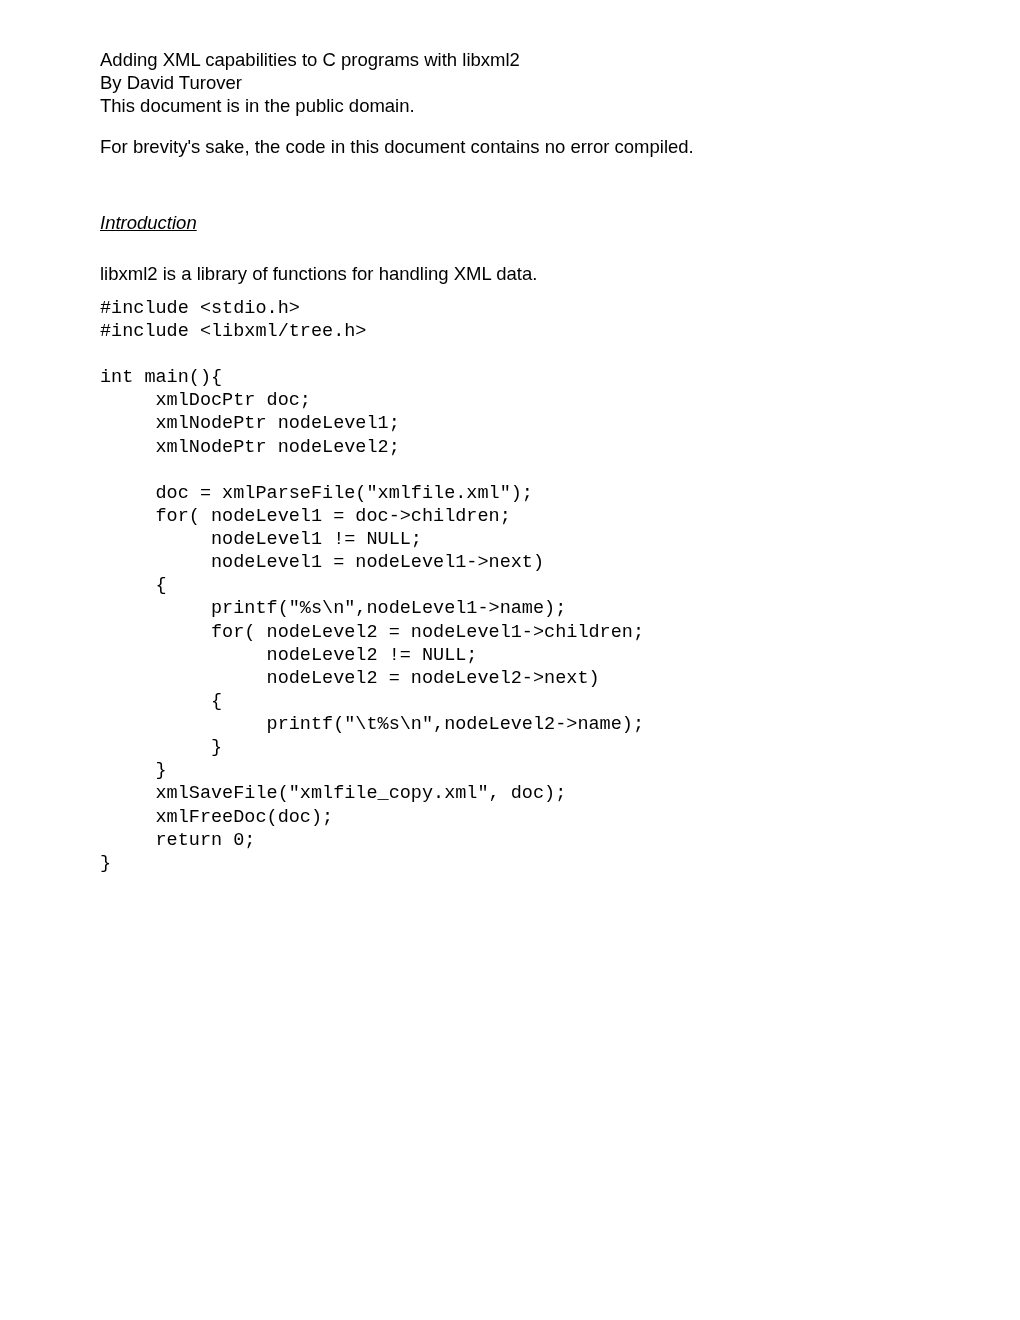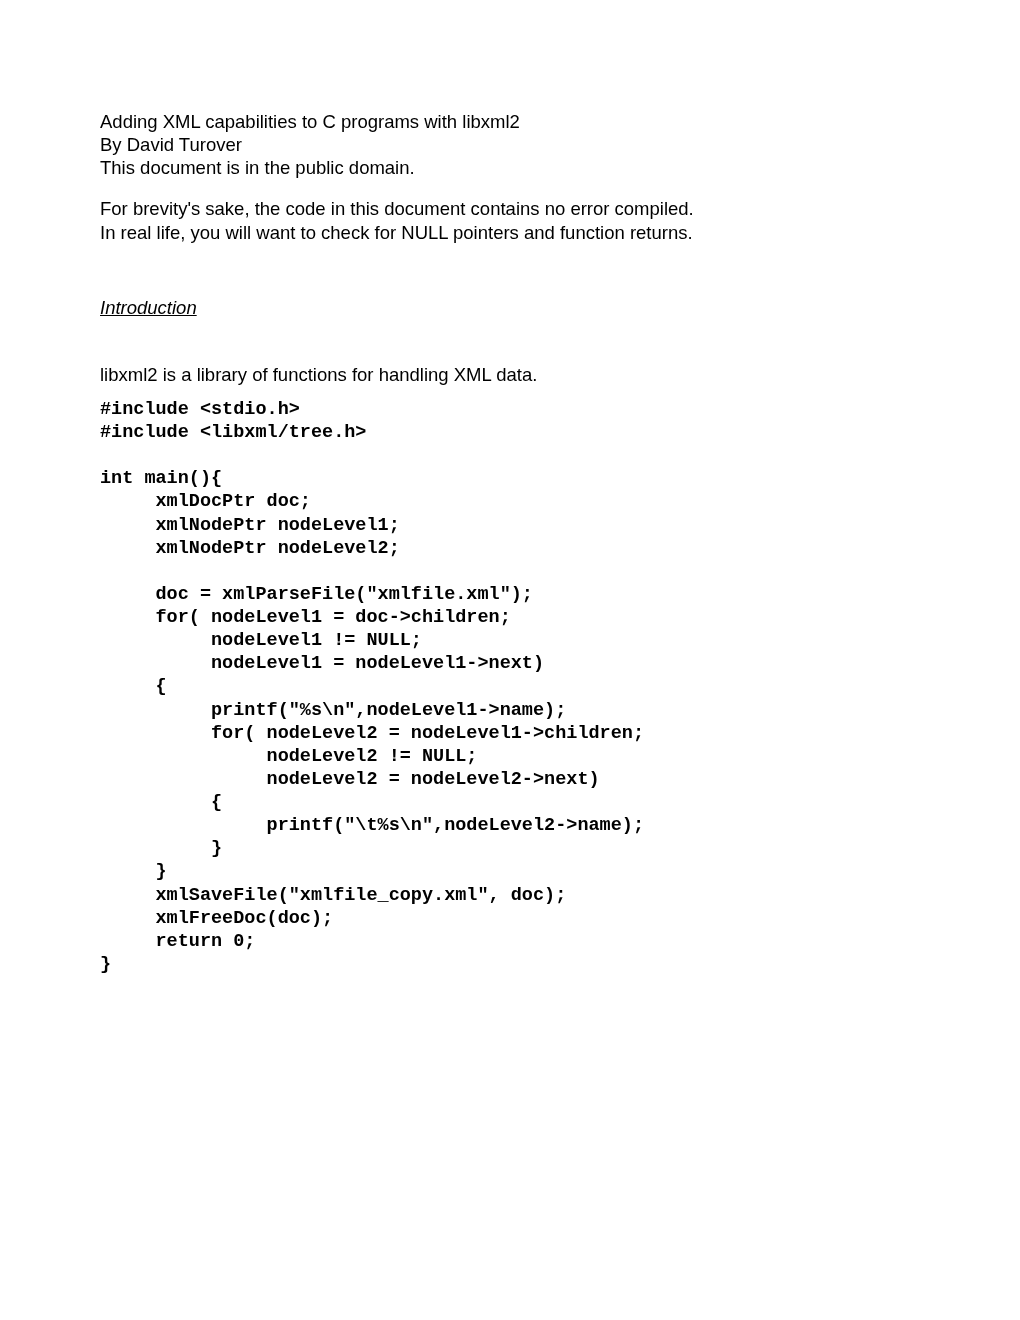--- a/index.html
+++ b/index.html
@@ -13,7 +13,7 @@
     width: 1020px;
   }
   .page {
-    padding: 110px 100px 100px 100px;
+    padding: 48px 100px 100px 100px;
   }
   .block { margin: 0 0 18px 0; }
   .para-gap { margin-top: 44px; }

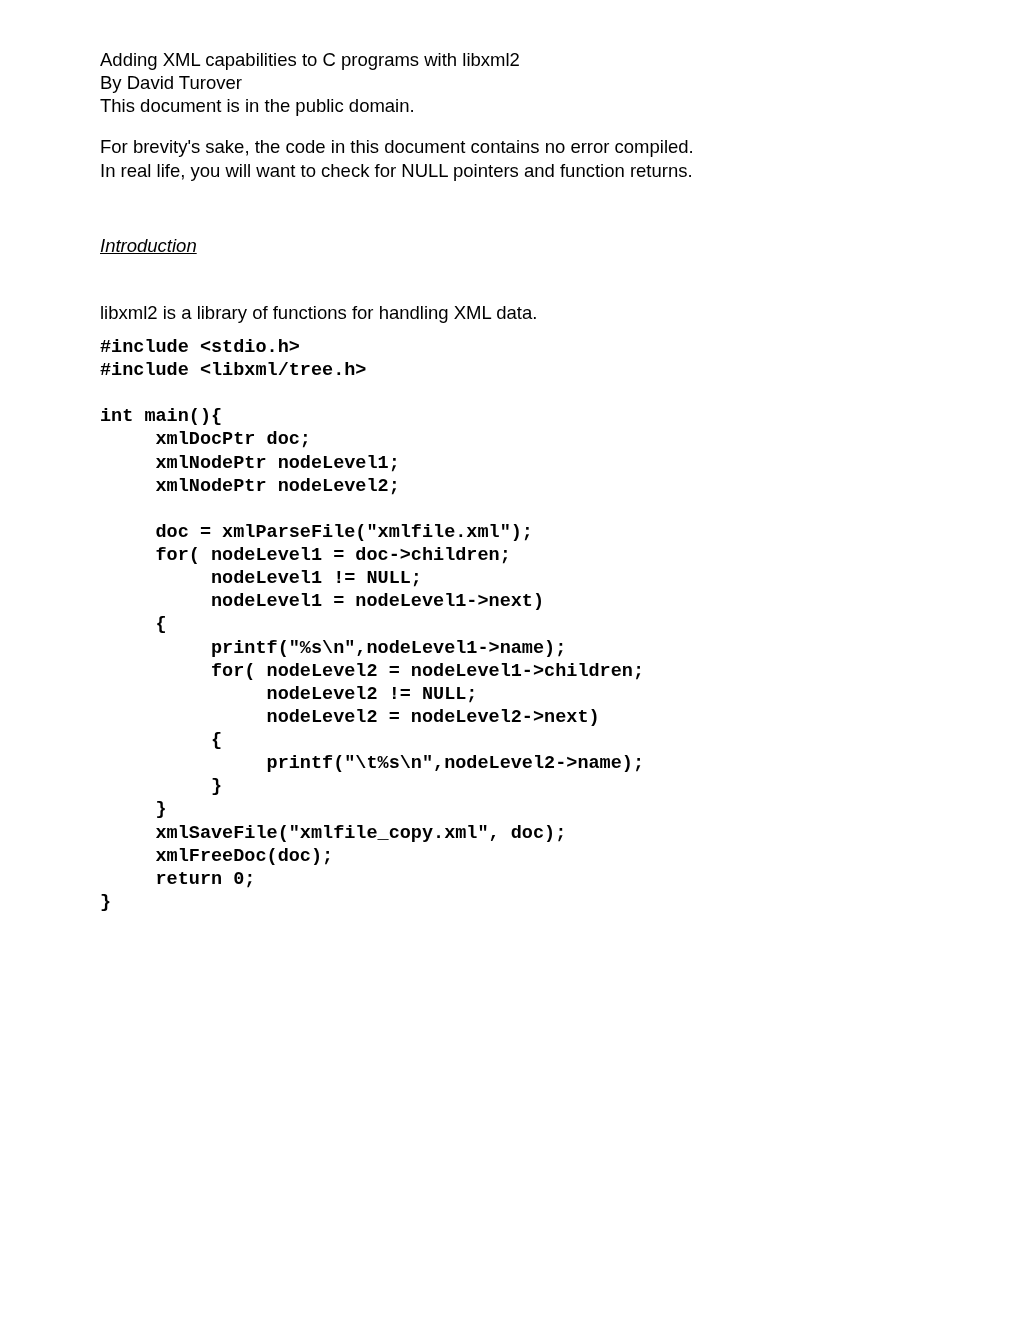--- a/index.html
+++ b/index.html
@@ -42,7 +42,6 @@
 
   <div class="block">
     <p>For brevity's sake, the code in this document contains no error compiled.</p>
-    <p>In real life, you will want to check for NULL pointers and function returns.</p>
   </div>
 
   <p class="underline section-gap">Introduction</p>

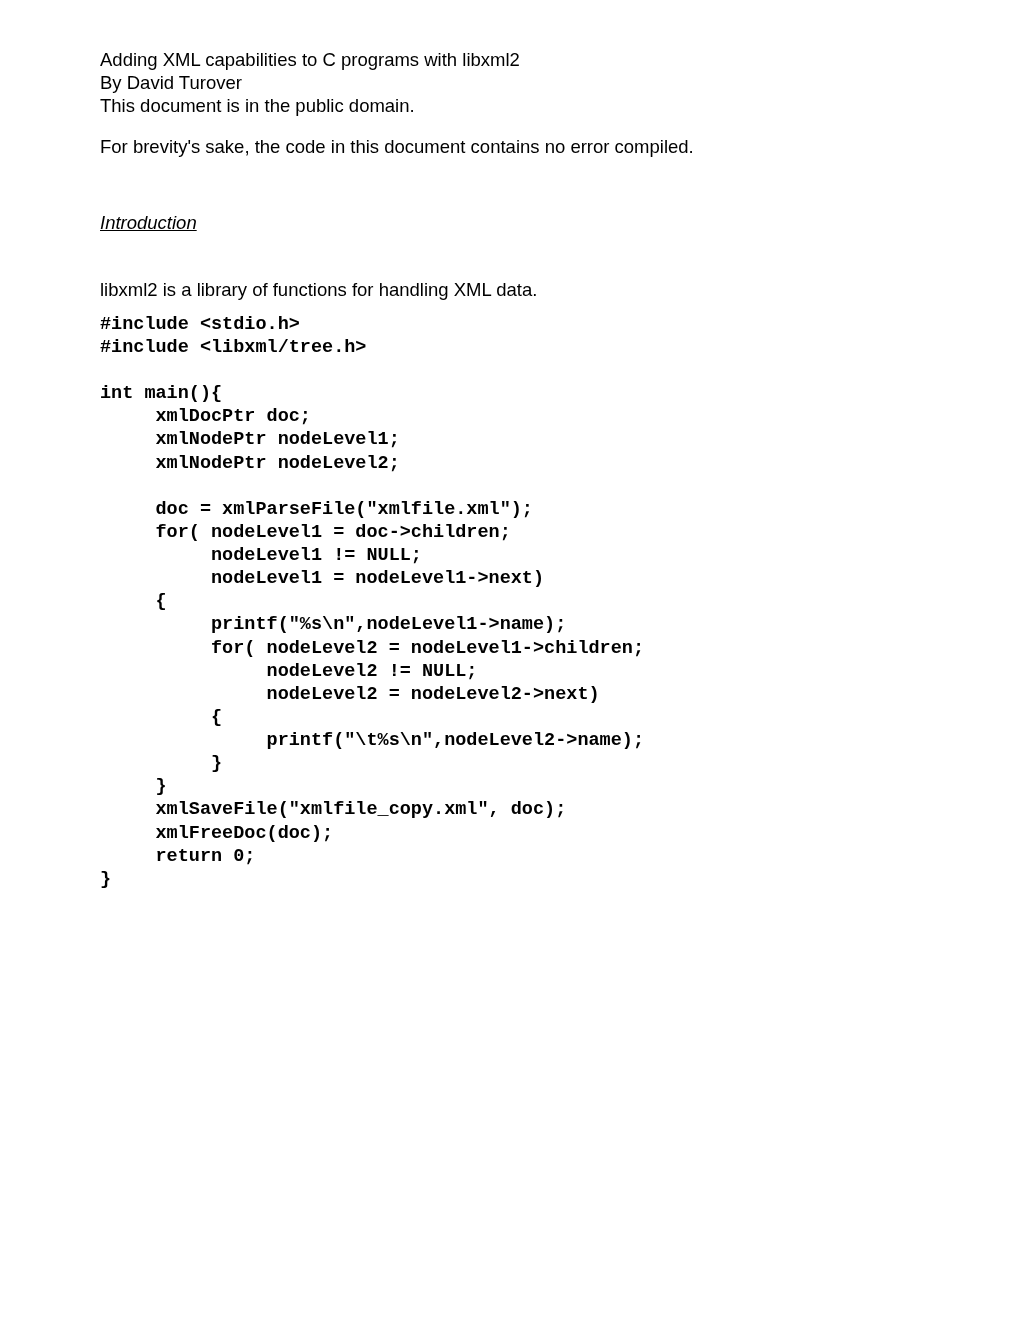--- a/index.html
+++ b/index.html
@@ -16,7 +16,7 @@
     padding: 48px 100px 100px 100px;
   }
   .block { margin: 0 0 18px 0; }
-  .para-gap { margin-top: 44px; }
+  .para-gap { margin-top: 28px; }
   .section-gap { margin-top: 52px; }
   .underline { text-decoration: underline; font-style: italic; }
   pre.code {

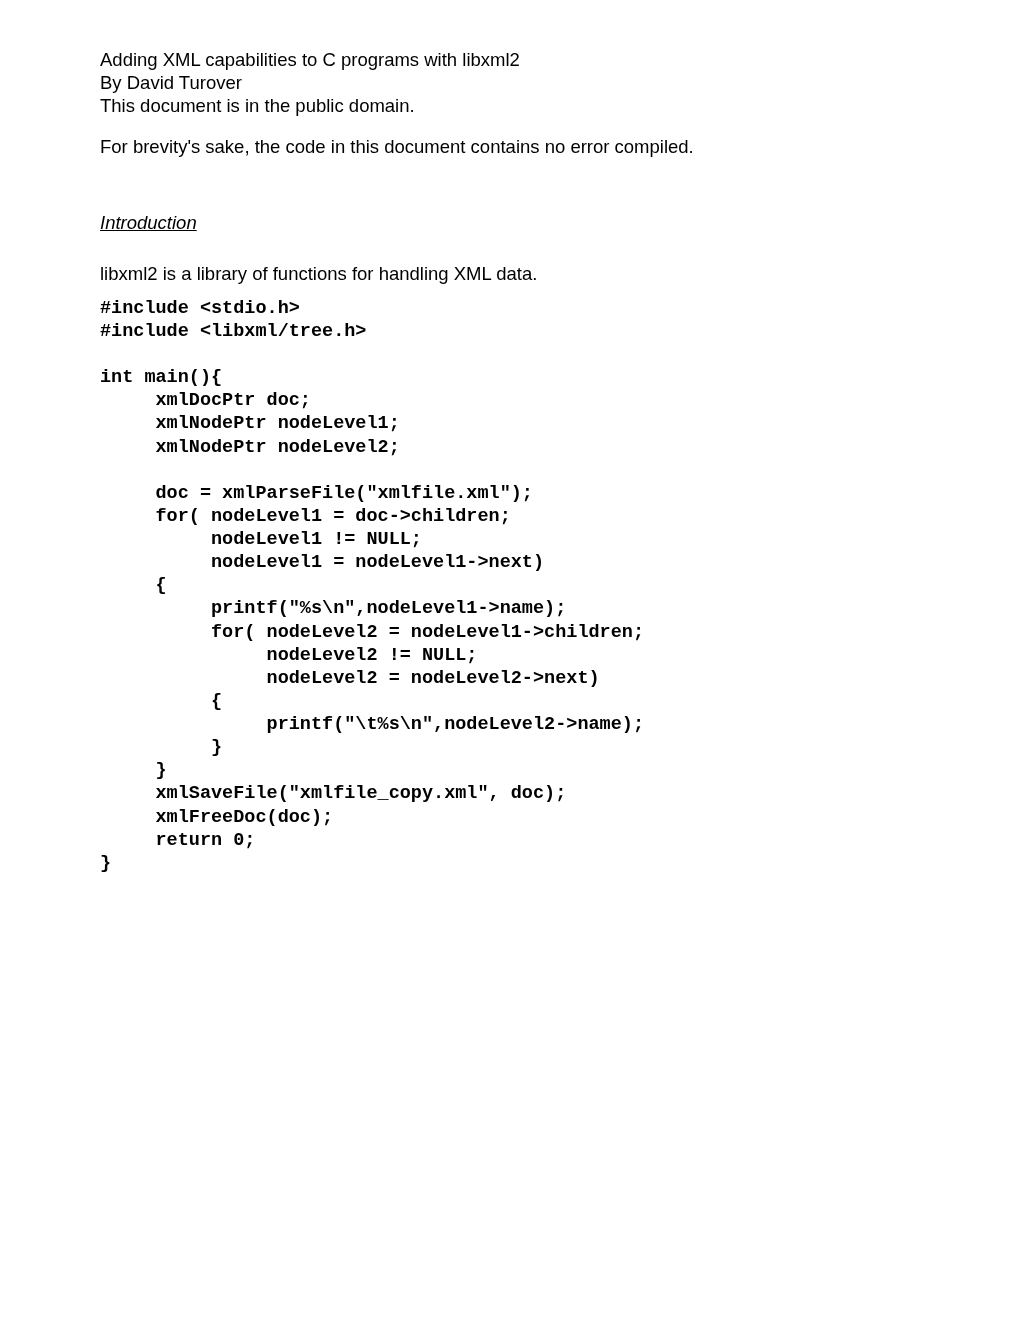--- a/index.html
+++ b/index.html
@@ -25,7 +25,6 @@
     white-space: pre;
     margin: 12px 0 0 0;
     line-height: 1.25;
-    font-weight: bold;
   }
   p { margin: 0; }
 </style>

